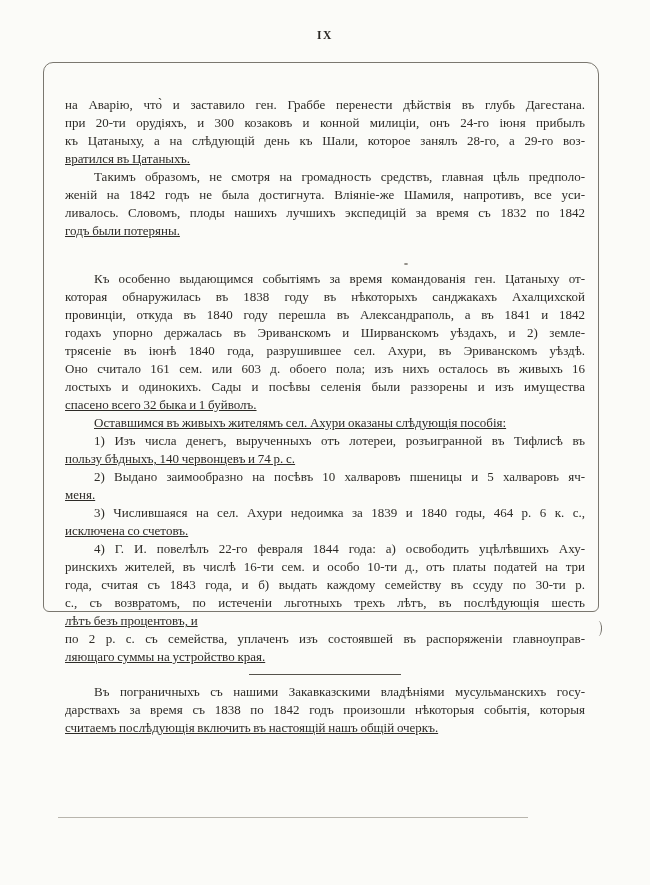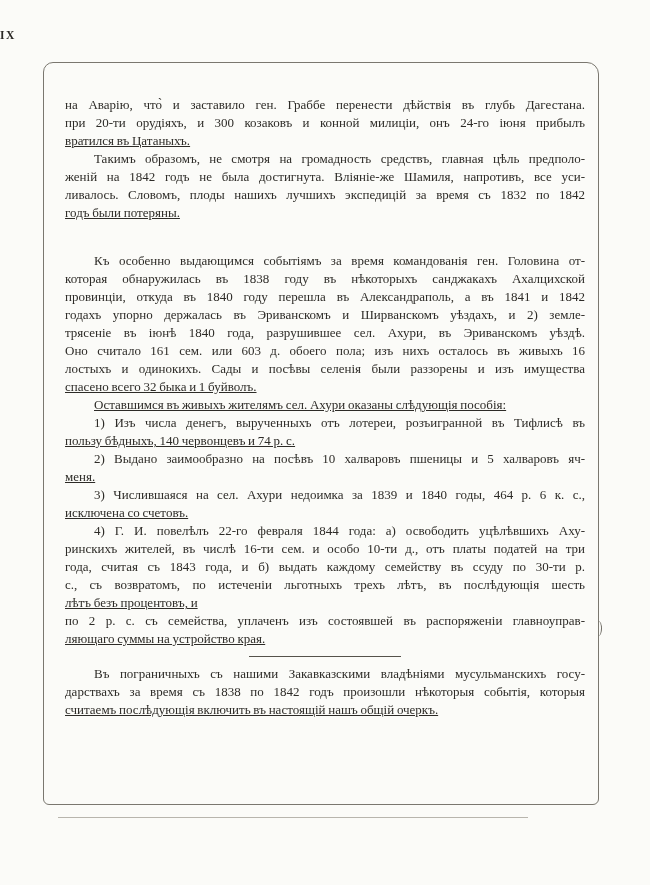--- a/index.html
+++ b/index.html
@@ -12,6 +12,7 @@
   }
   .page-number {
     position:absolute; top:29px; left:0; width:650px;
+    text-align:center;
     font-size:11.5px; font-weight:bold; letter-spacing:1.5px;
     color:#2a2824;
   }

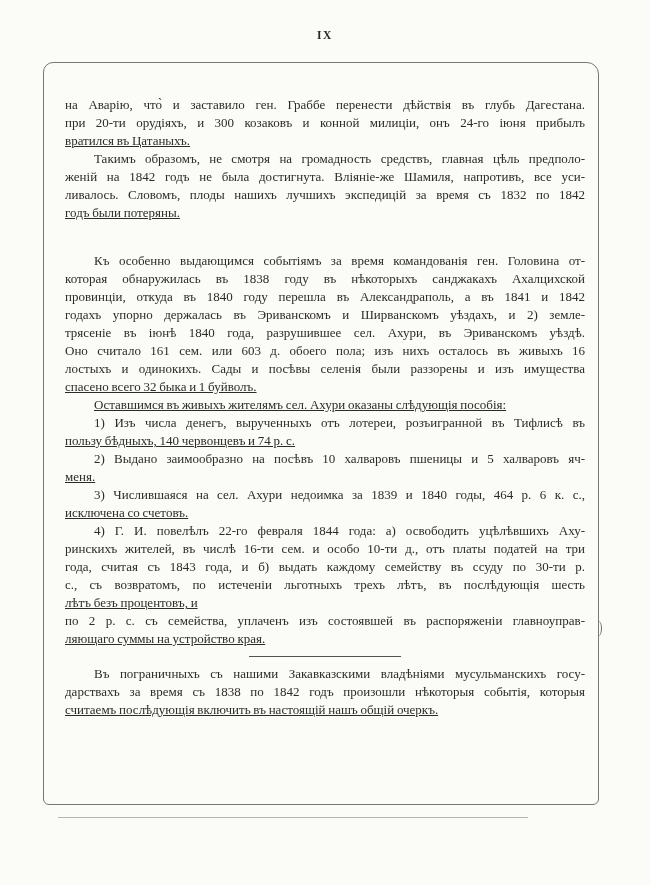--- a/index.html
+++ b/index.html
@@ -18,7 +18,7 @@
   }
   .frame {
     position:absolute; left:43px; top:62px;
-    width:556px; height:743px;
+    width:556px; height:550px;
     box-sizing:border-box;
     border:1px solid #7a776f;
     border-radius:10px 12px 6px 6px;

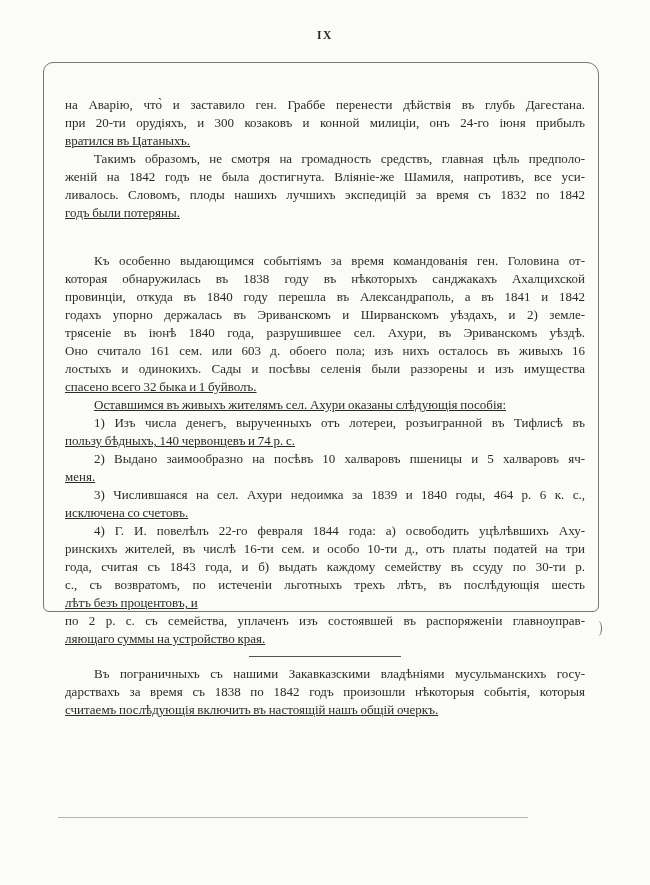--- a/index.html
+++ b/index.html
@@ -70,6 +70,7 @@
   <div class="textcol">
       <div class="line">на Аварію, что̀ и заставило ген. Граббе перенести дѣйствія въ глубь Дагестана.</div>
       <div class="line">при 20-ти орудіяхъ, и 300 козаковъ и конной милиціи, онъ 24-го іюня прибылъ</div>
+      <div class="line">къ Цатаныху, а на слѣдующій день къ Шали, которое занялъ 28-го, а 29-го воз-</div>
       <div class="line lastline">вратился въ Цатаныхъ.</div>
       <div class="line firstline">Такимъ образомъ, не смотря на громадность средствъ, главная цѣль предполо-</div>
       <div class="line">женій на 1842 годъ не была достигнута. Вліяніе-же Шамиля, напротивъ, все уси-</div>

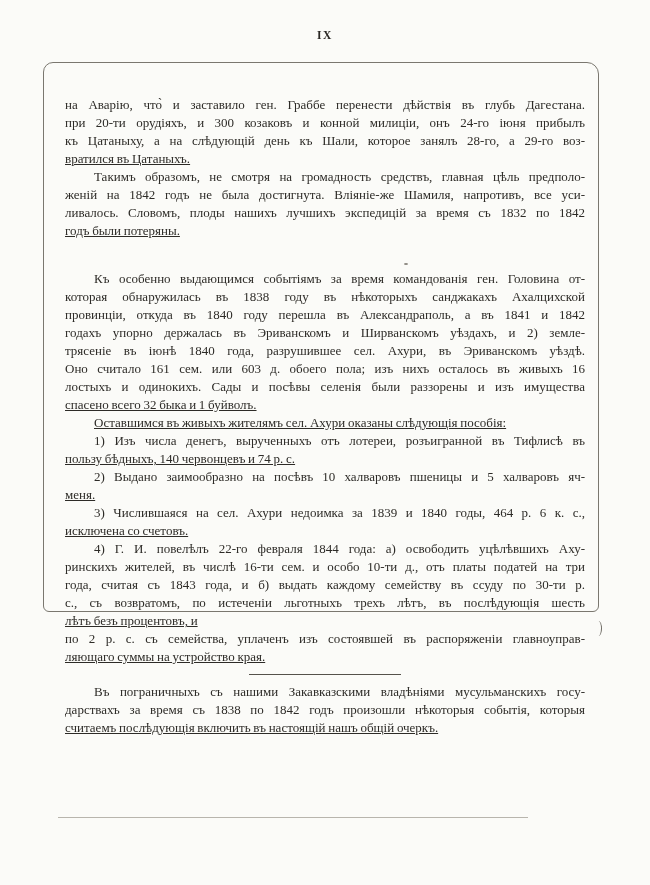--- a/index.html
+++ b/index.html
@@ -77,7 +77,7 @@
       <div class="line">ливалось. Словомъ, плоды нашихъ лучшихъ экспедицій за время съ 1832 по 1842</div>
       <div class="line lastline">годъ были потеряны.</div>
       <div class="spacer"></div>
-      <div class="line firstline">Къ особенно выдающимся событіямъ за время командованія ген. Головина от-</div>
+      <div class="line firstline">Къ особенно выдающимся событіямъ за время командованія ген. Цатаныху от-</div>
       <div class="line">которая обнаружилась въ 1838 году въ нѣкоторыхъ санджакахъ Ахалцихской</div>
       <div class="line">провинціи, откуда въ 1840 году перешла въ Александраполь, а въ 1841 и 1842</div>
       <div class="line">годахъ упорно держалась въ Эриванскомъ и Ширванскомъ уѣздахъ, и 2) земле-</div>

